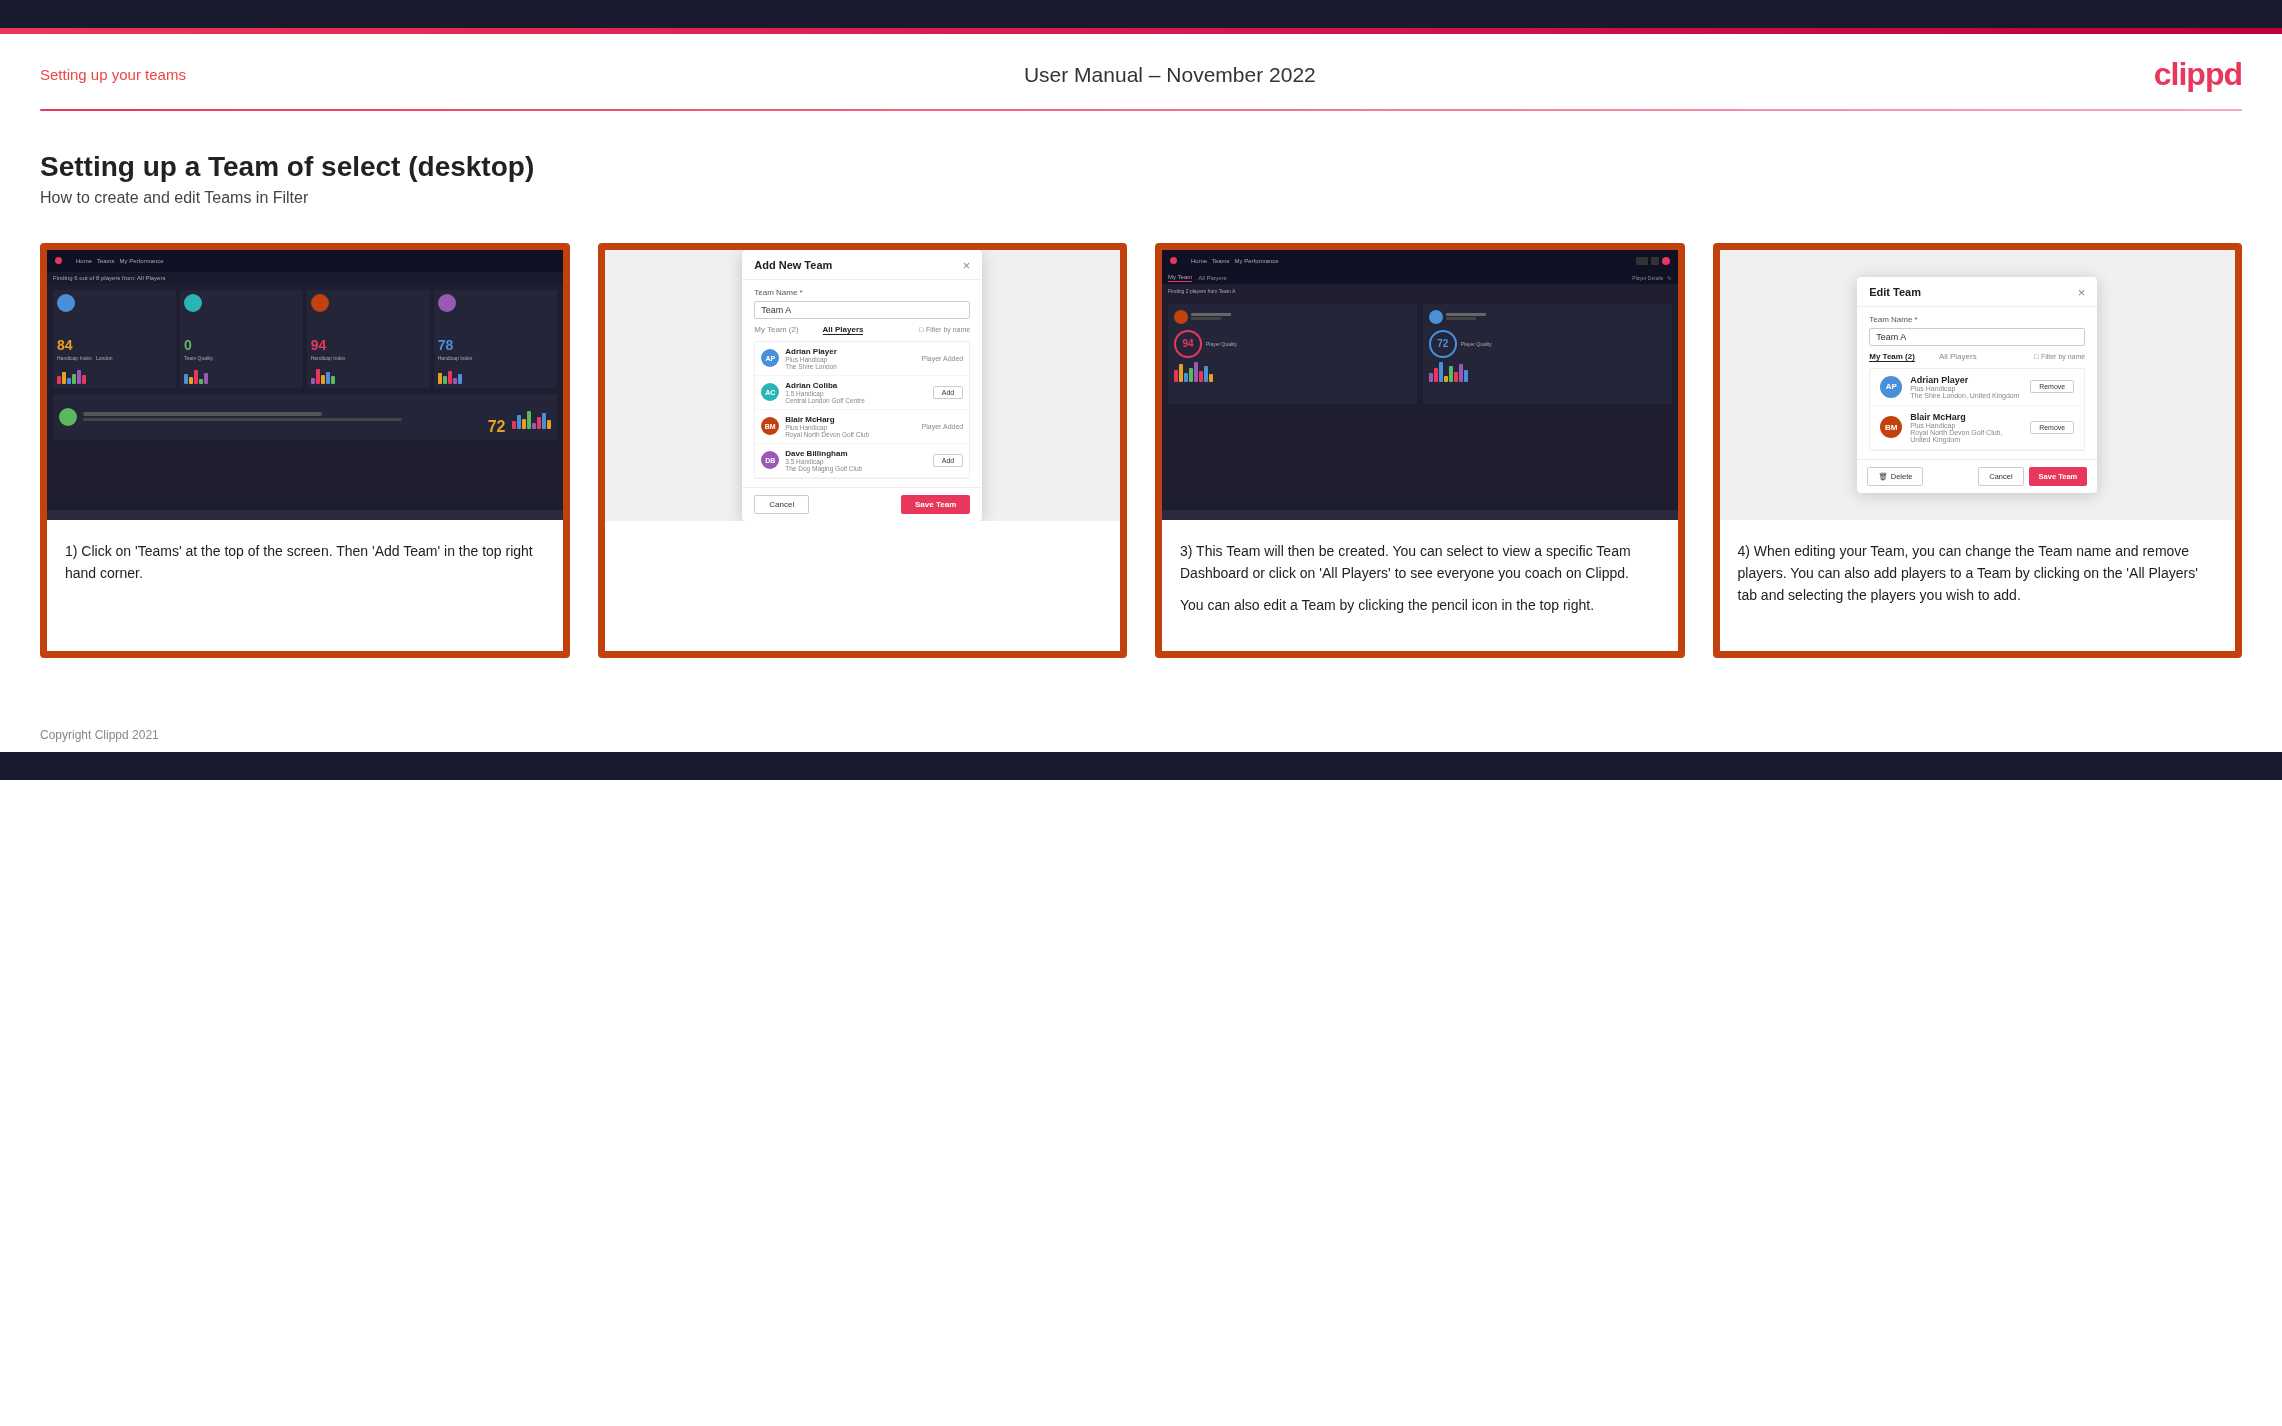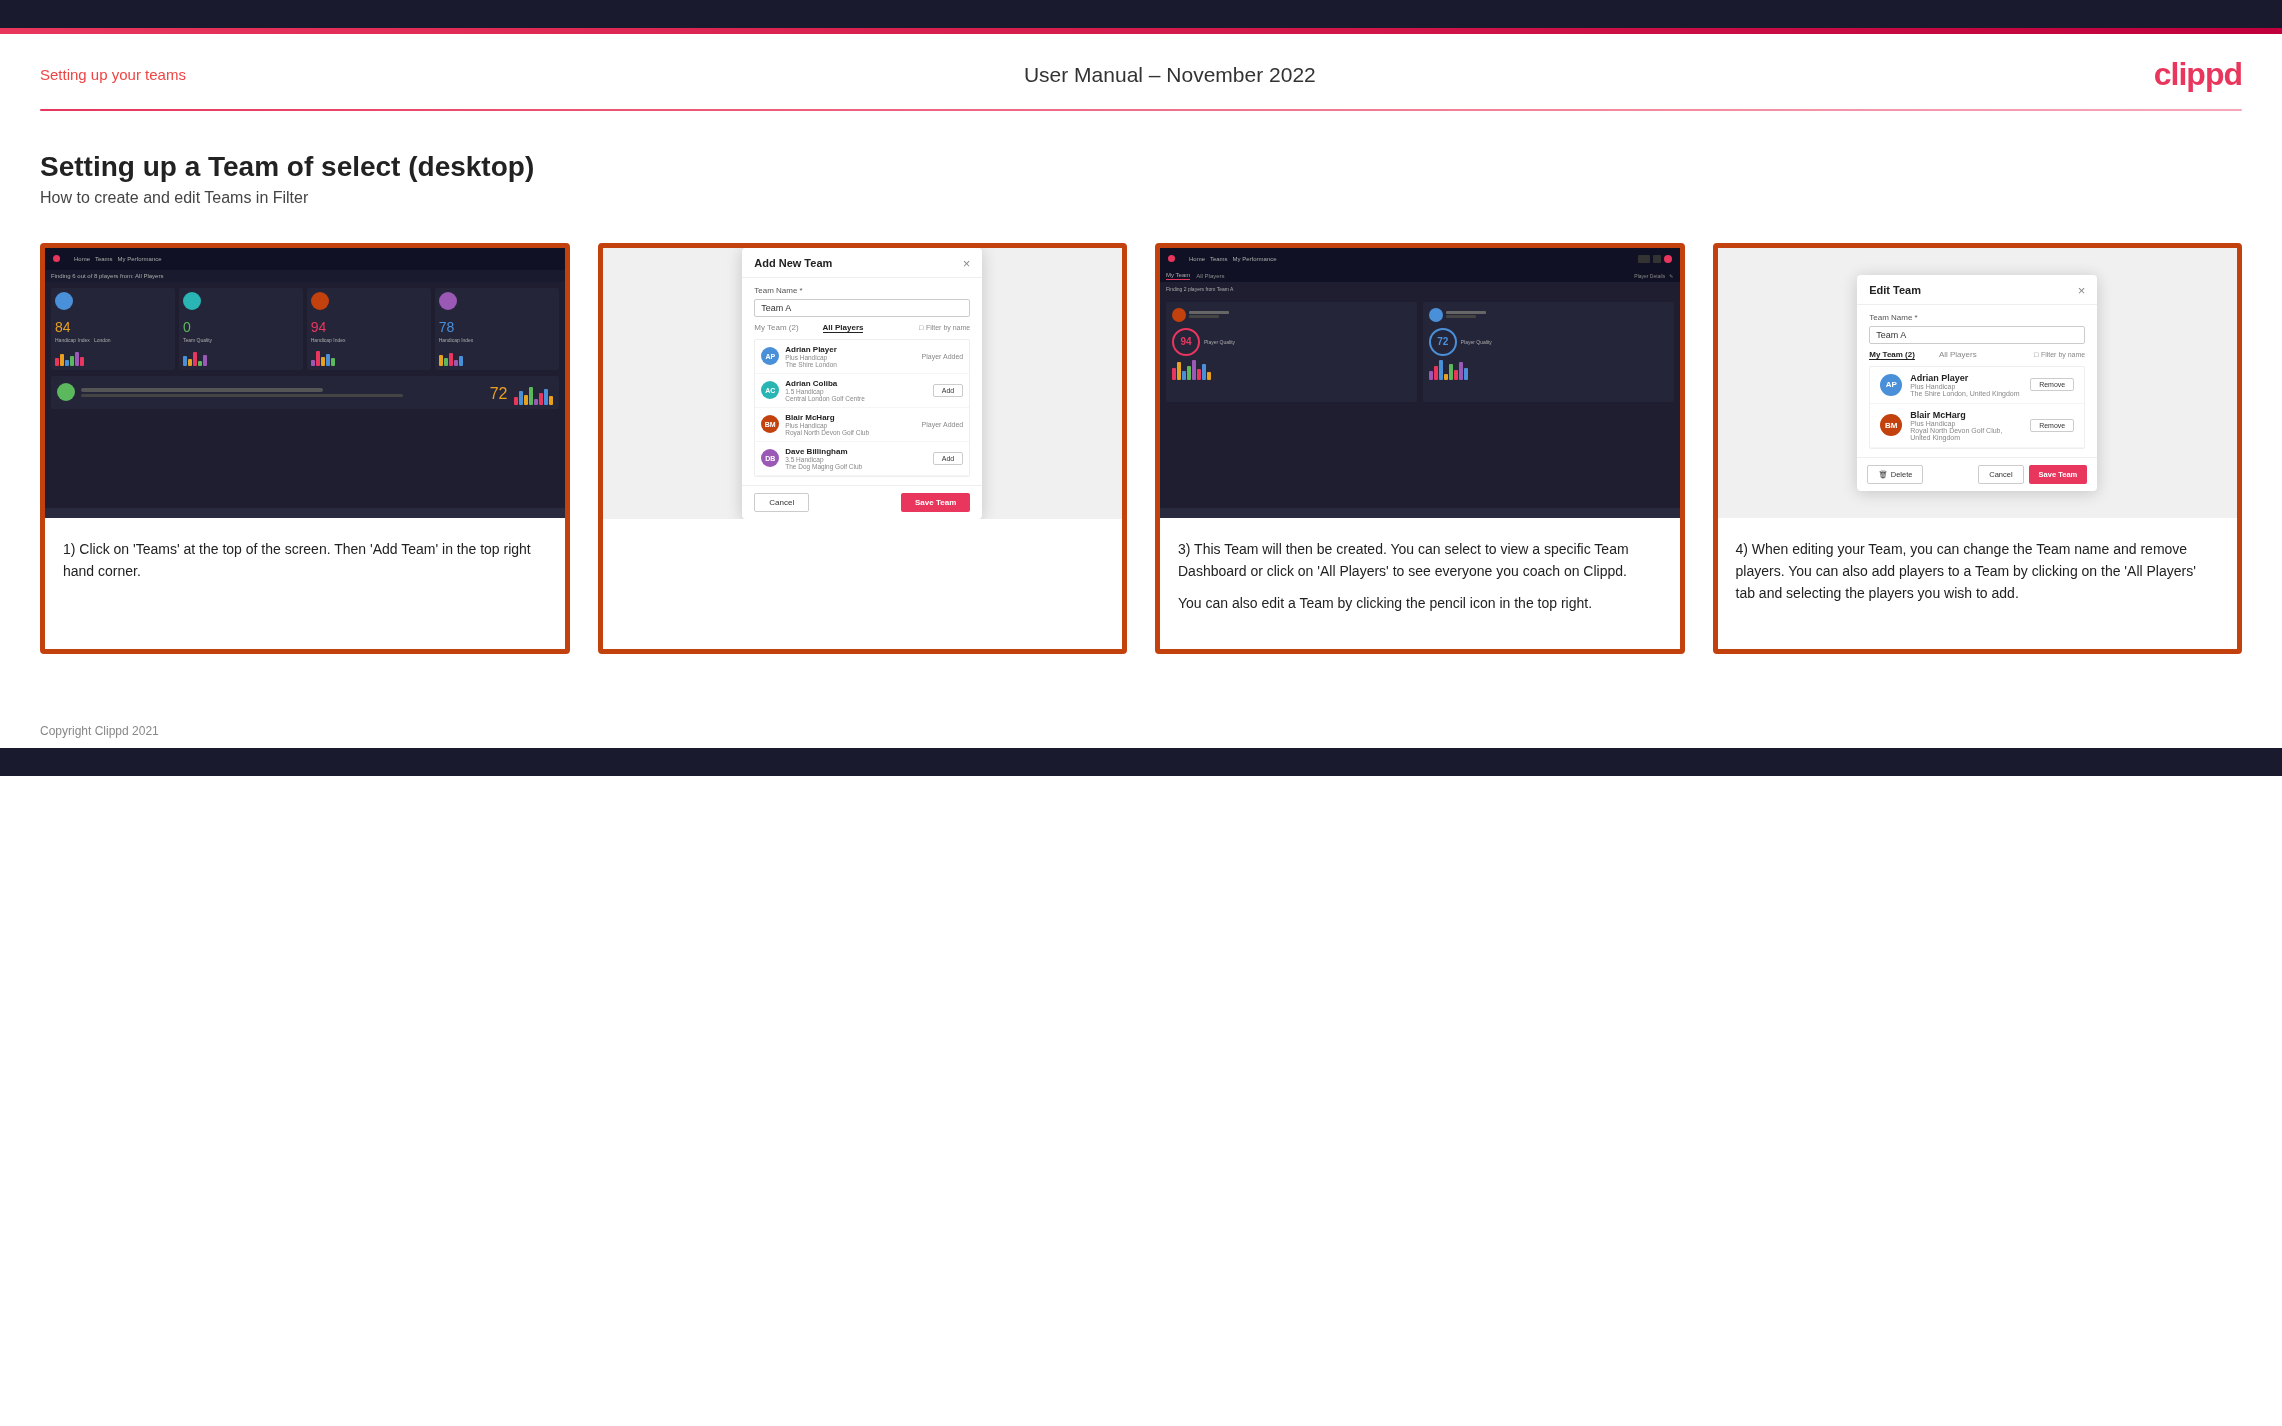--- a/index.html
+++ b/index.html
@@ -80,7 +80,7 @@
 
     .card {
       flex: 1;
-      border: 5px solid #c2410c;
+      border: 7px solid #c2410c;
       border-radius: 4px;
       overflow: hidden;
       background: #fff;

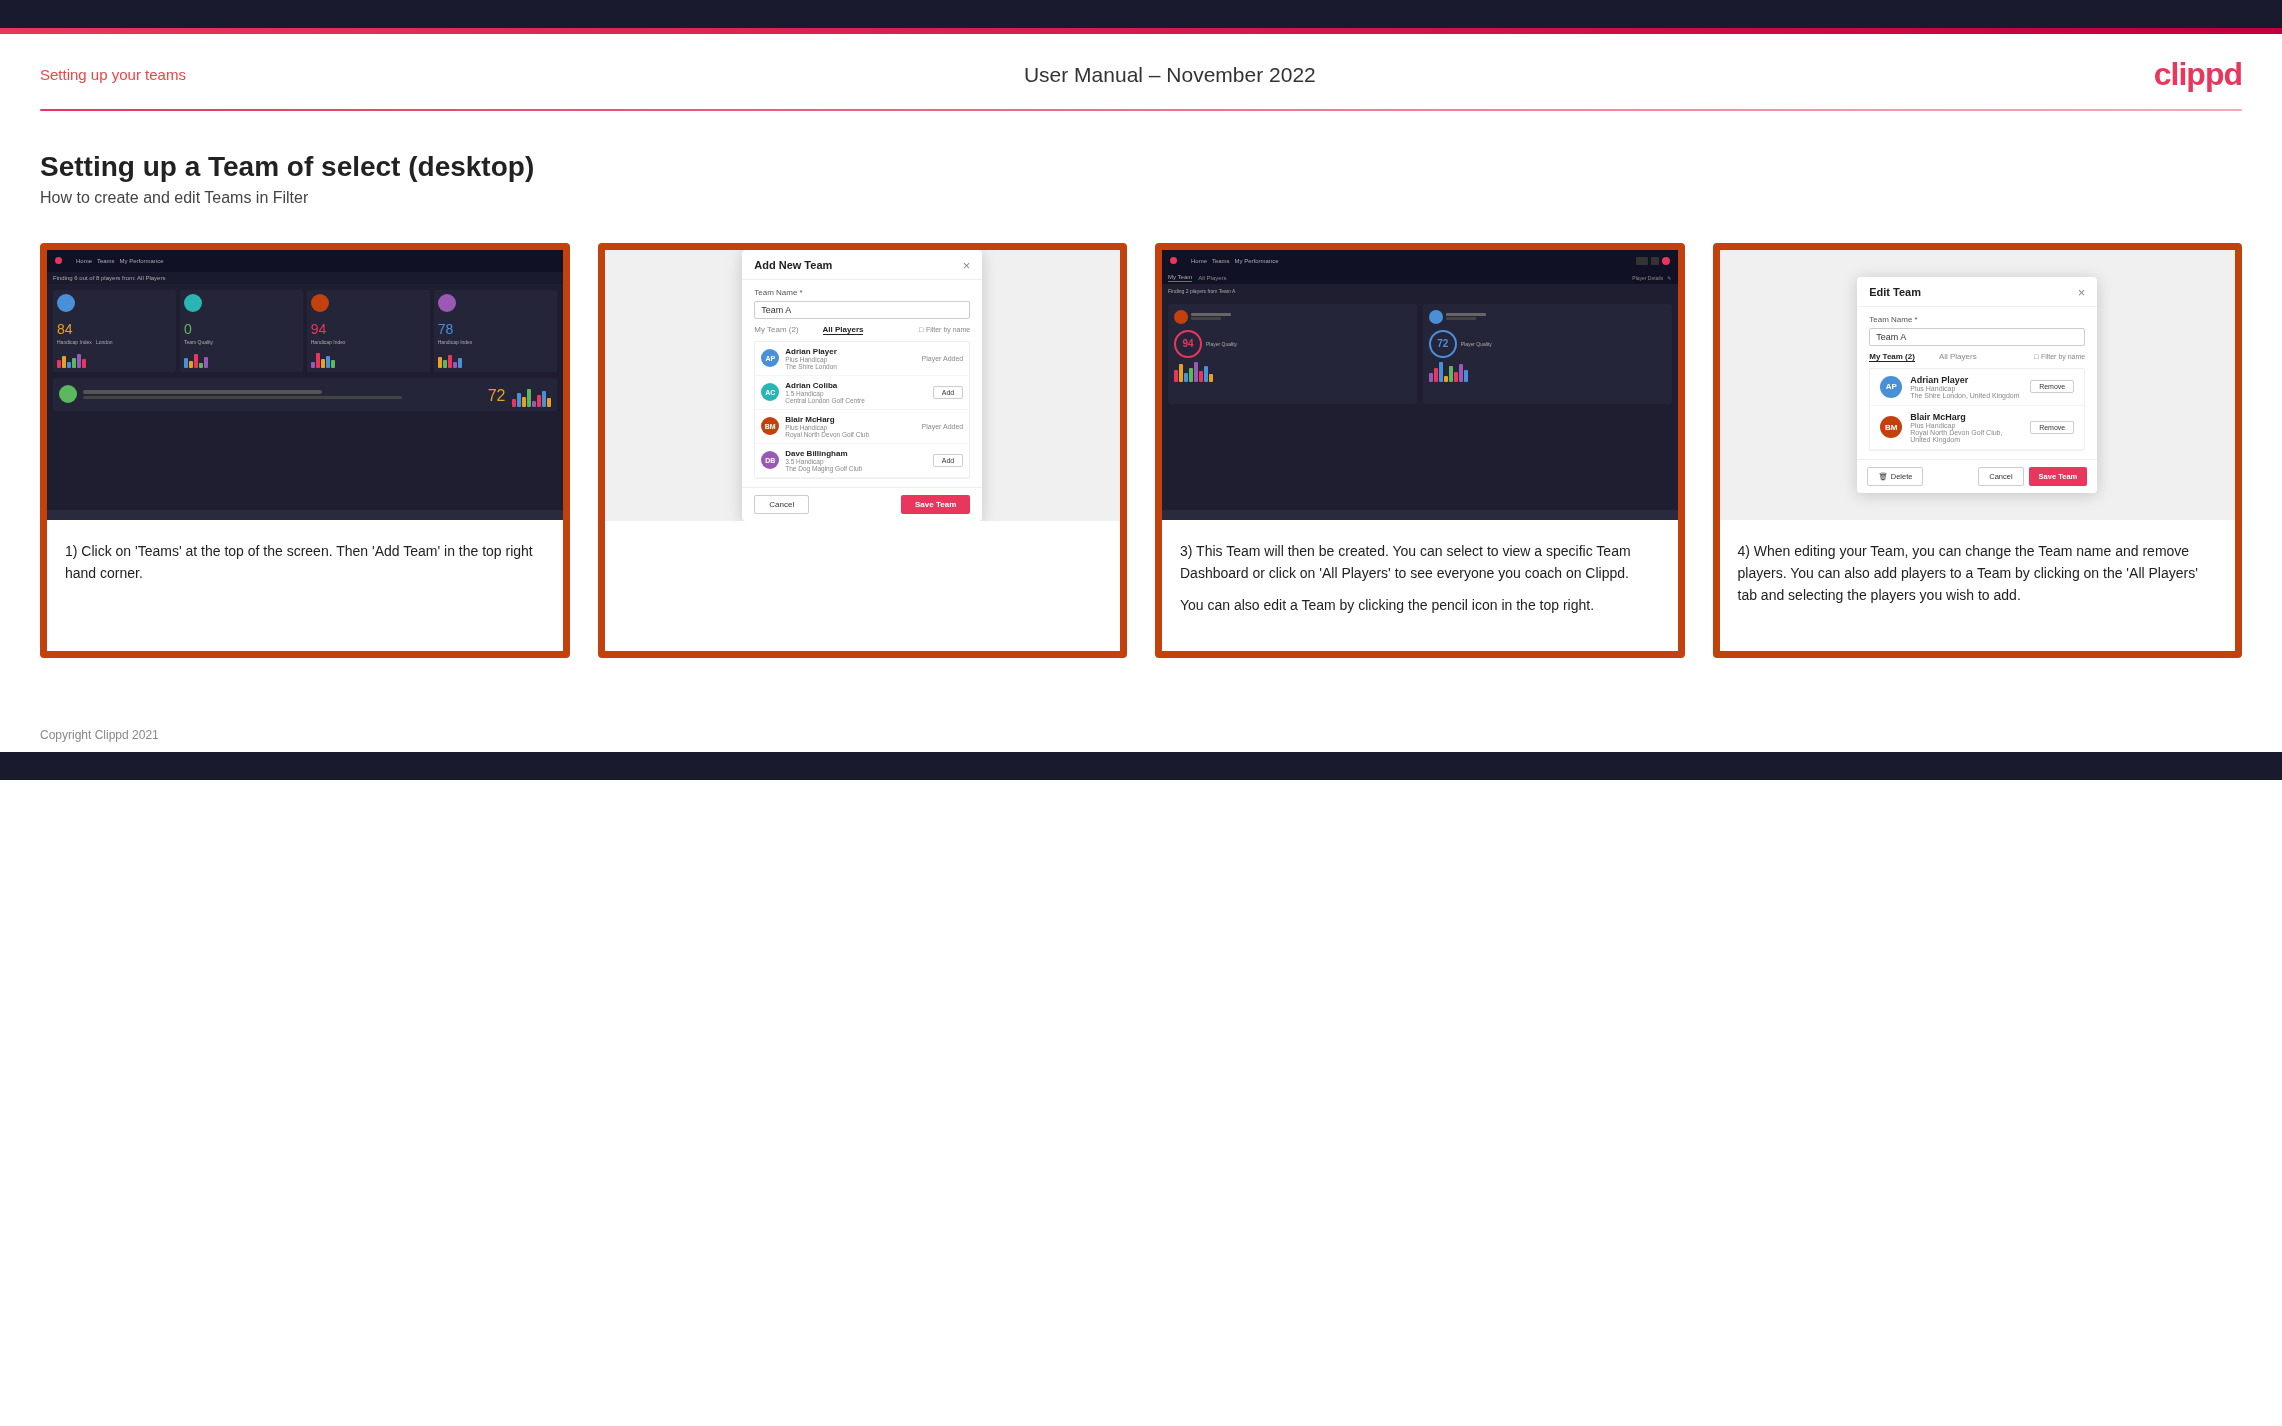--- a/index.html
+++ b/index.html
@@ -172,7 +172,7 @@
       height: 3px; background: #444; border-radius: 2px; width: 80%;
     }
     .ss1-score {
-      font-size: 14px; font-weight: 400; color: #fff; margin-top: 4px;
+      font-size: 14px; font-weight: 700; color: #fff; margin-top: 20px;
     }
     .ss1-bars {
       display: flex; gap: 1px; margin-top: 3px; align-items: flex-end; height: 18px;

